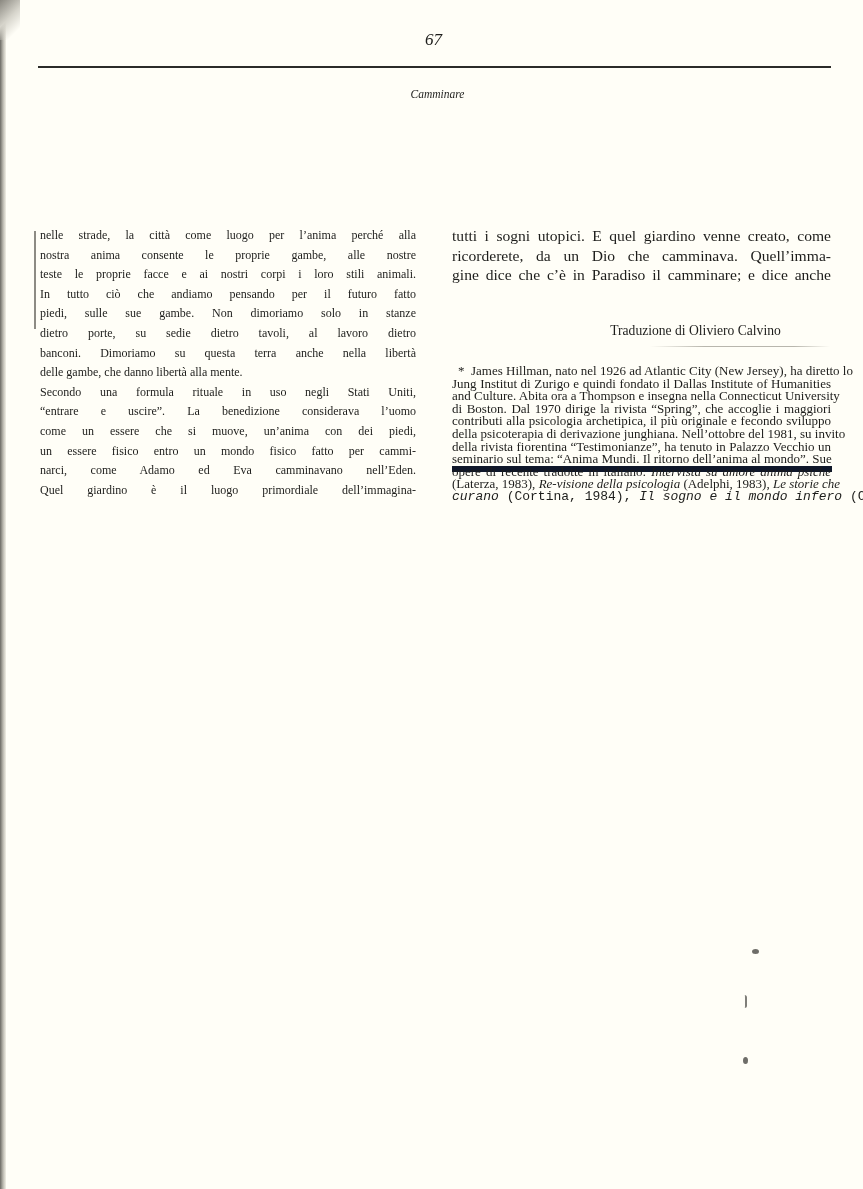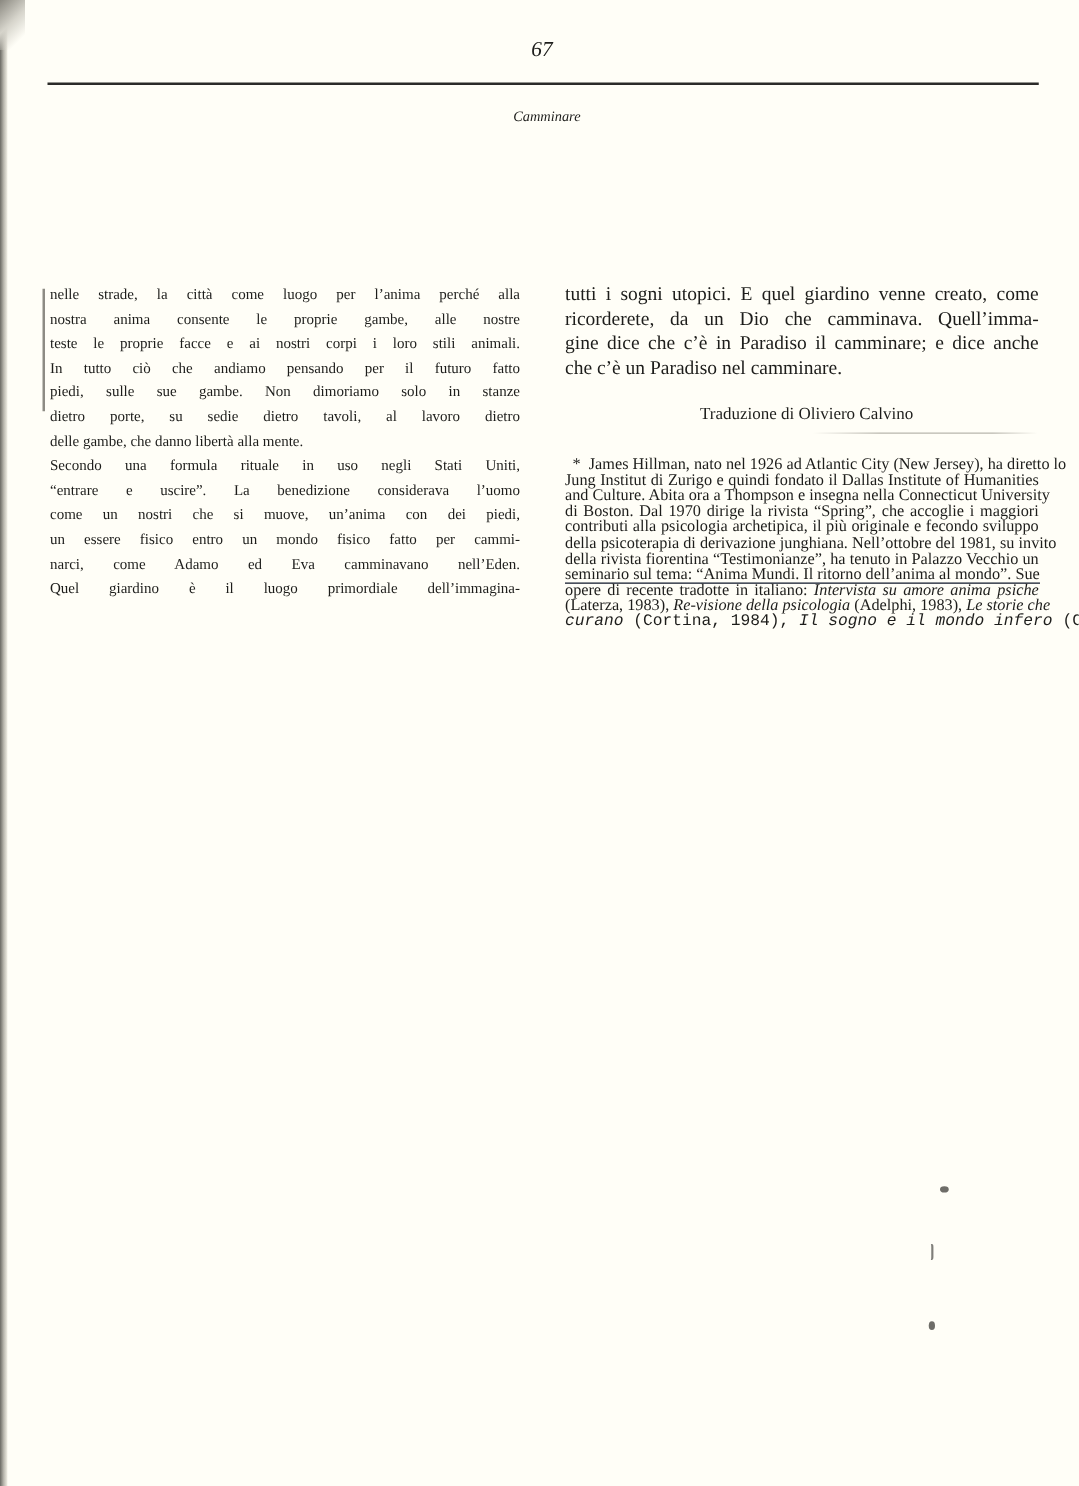--- a/index.html
+++ b/index.html
@@ -171,7 +171,6 @@
   <span class="line">tutti i sogni utopici. E quel giardino venne creato, come</span>
   <span class="line">ricorderete, da un Dio che camminava. Quell’imma-</span>
   <span class="line">gine dice che c’è in Paradiso il camminare; e dice anche</span>
-  <span class="line last">che c’è un Paradiso nel camminare.</span>
 </div>
 
 <div class="credit">Traduzione di Oliviero Calvino</div>

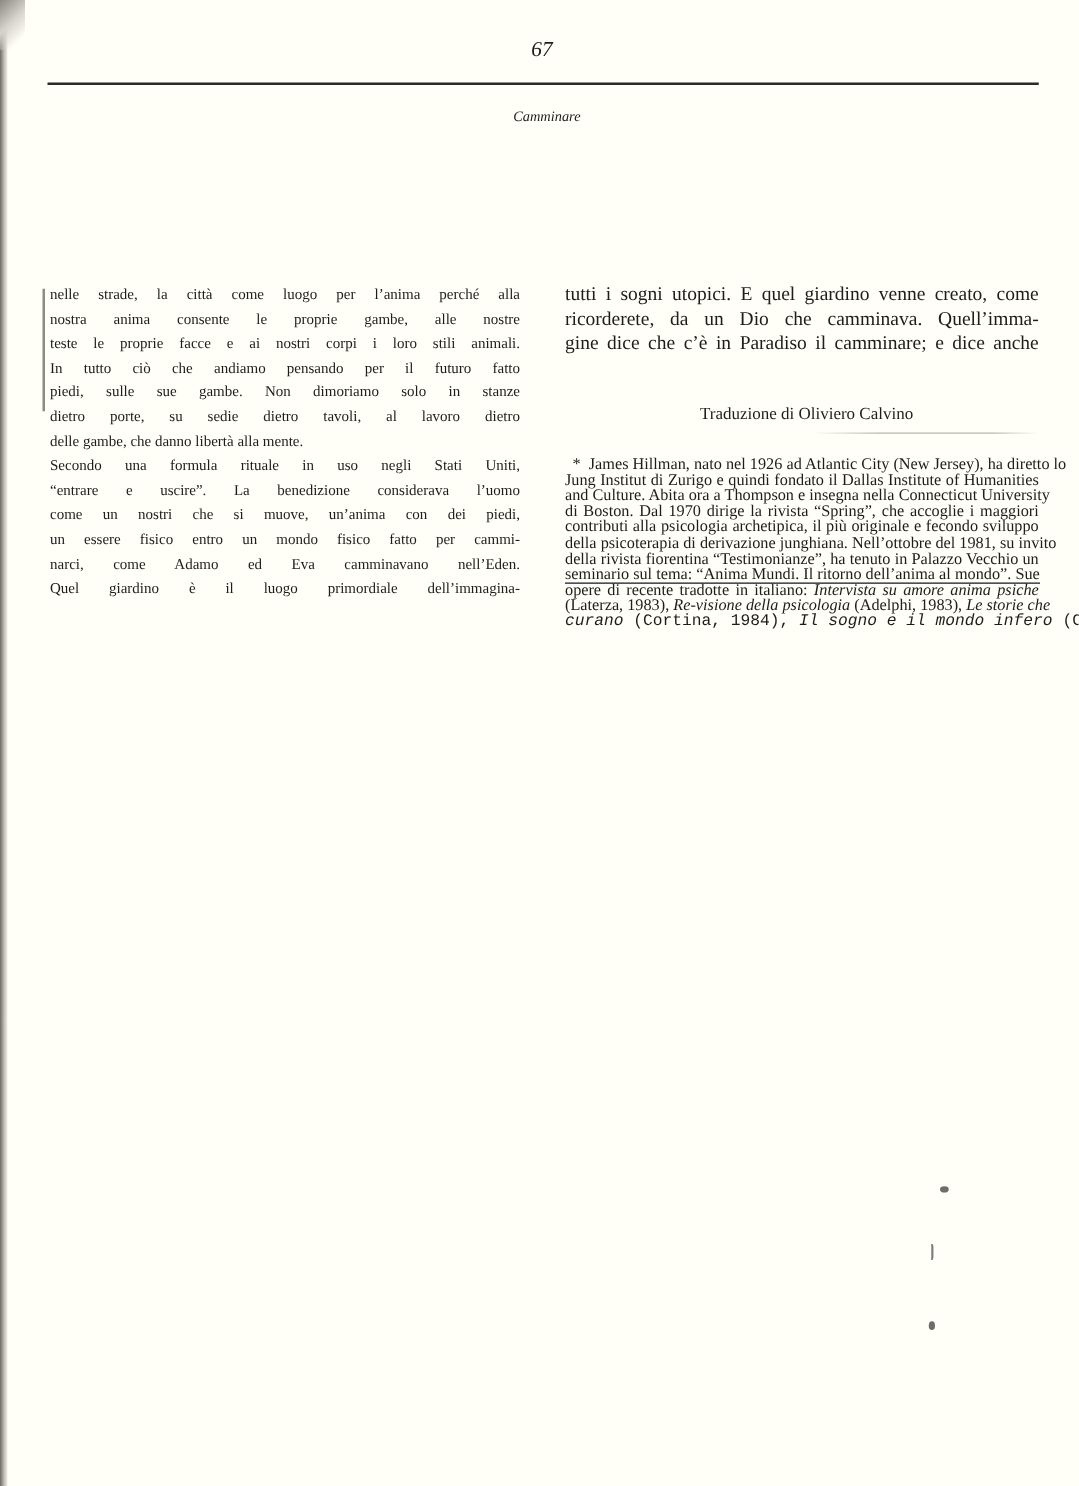--- a/index.html
+++ b/index.html
@@ -99,7 +99,7 @@
       left: 560px;
       top: 323px;
       width: 271px;
-      text-align: left;
+      text-align: center;
       font-size: 13.6px;
     }
     .credit-rule {

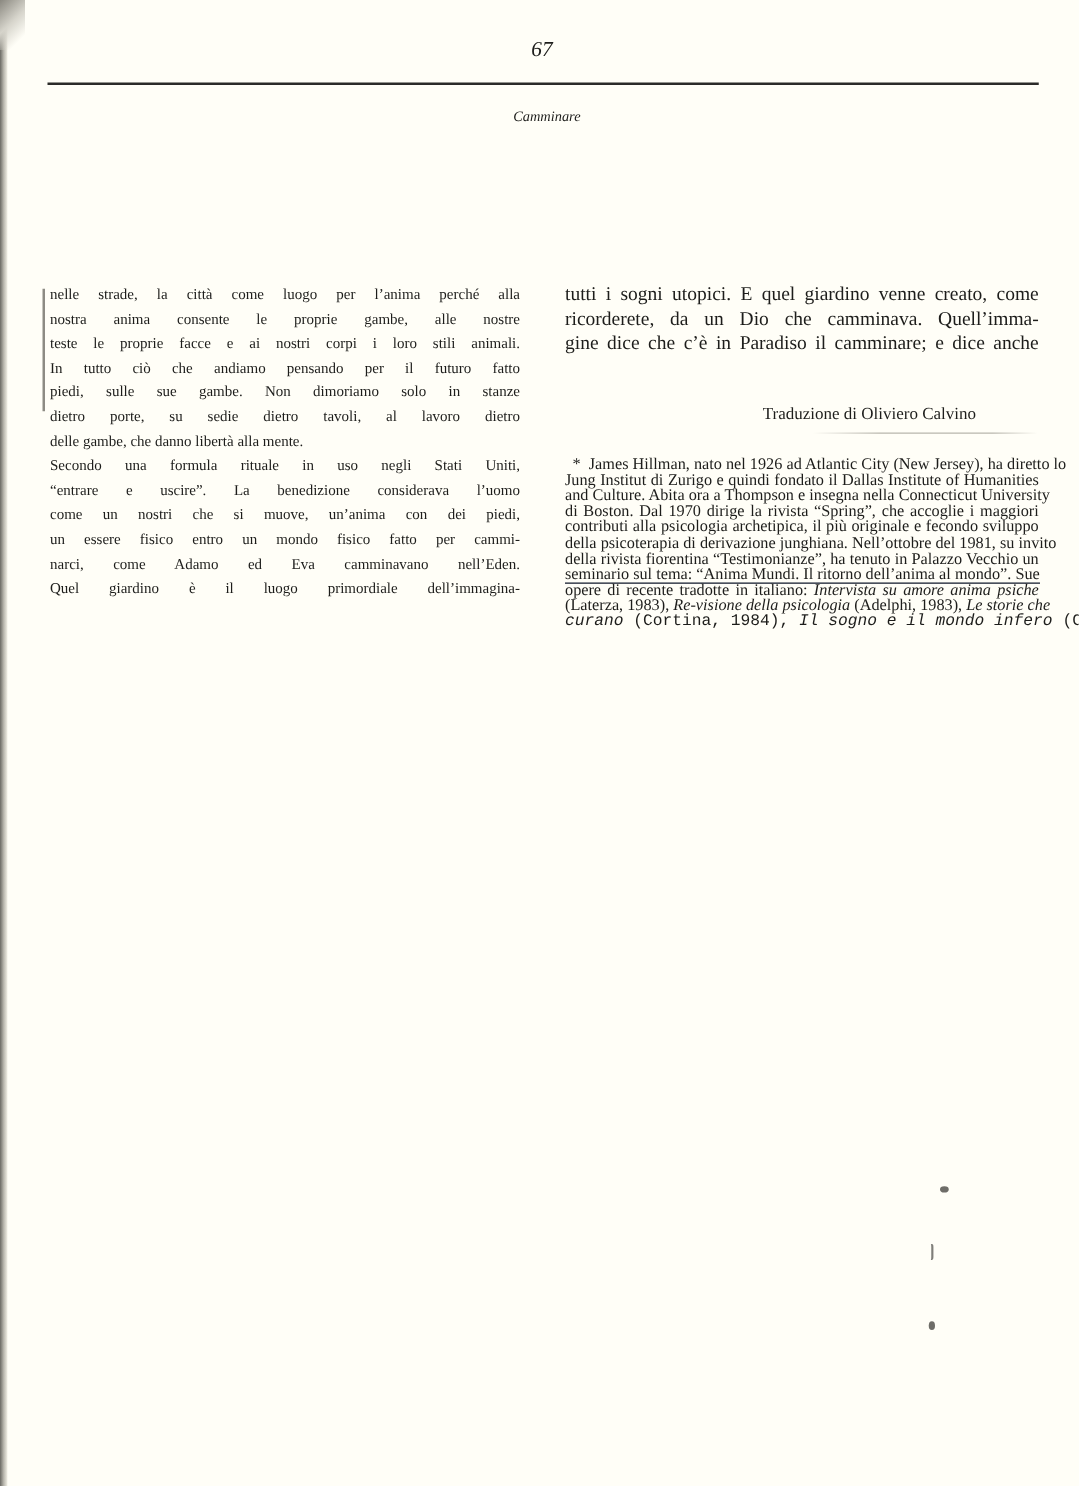--- a/index.html
+++ b/index.html
@@ -158,6 +158,7 @@
   <span class="line">In tutto ciò che andiamo pensando per il futuro fatto</span>
   <span class="line">piedi, sulle sue gambe. Non dimoriamo solo in stanze</span>
   <span class="line">dietro porte, su sedie dietro tavoli, al lavoro dietro</span>
+  <span class="line">banconi. Dimoriamo su questa terra anche nella libertà</span>
   <span class="line last">delle gambe, che danno libertà alla mente.</span>
   <span class="line">Secondo una formula rituale in uso negli Stati Uniti,</span>
   <span class="line">“entrare e uscire”. La benedizione considerava l’uomo</span>

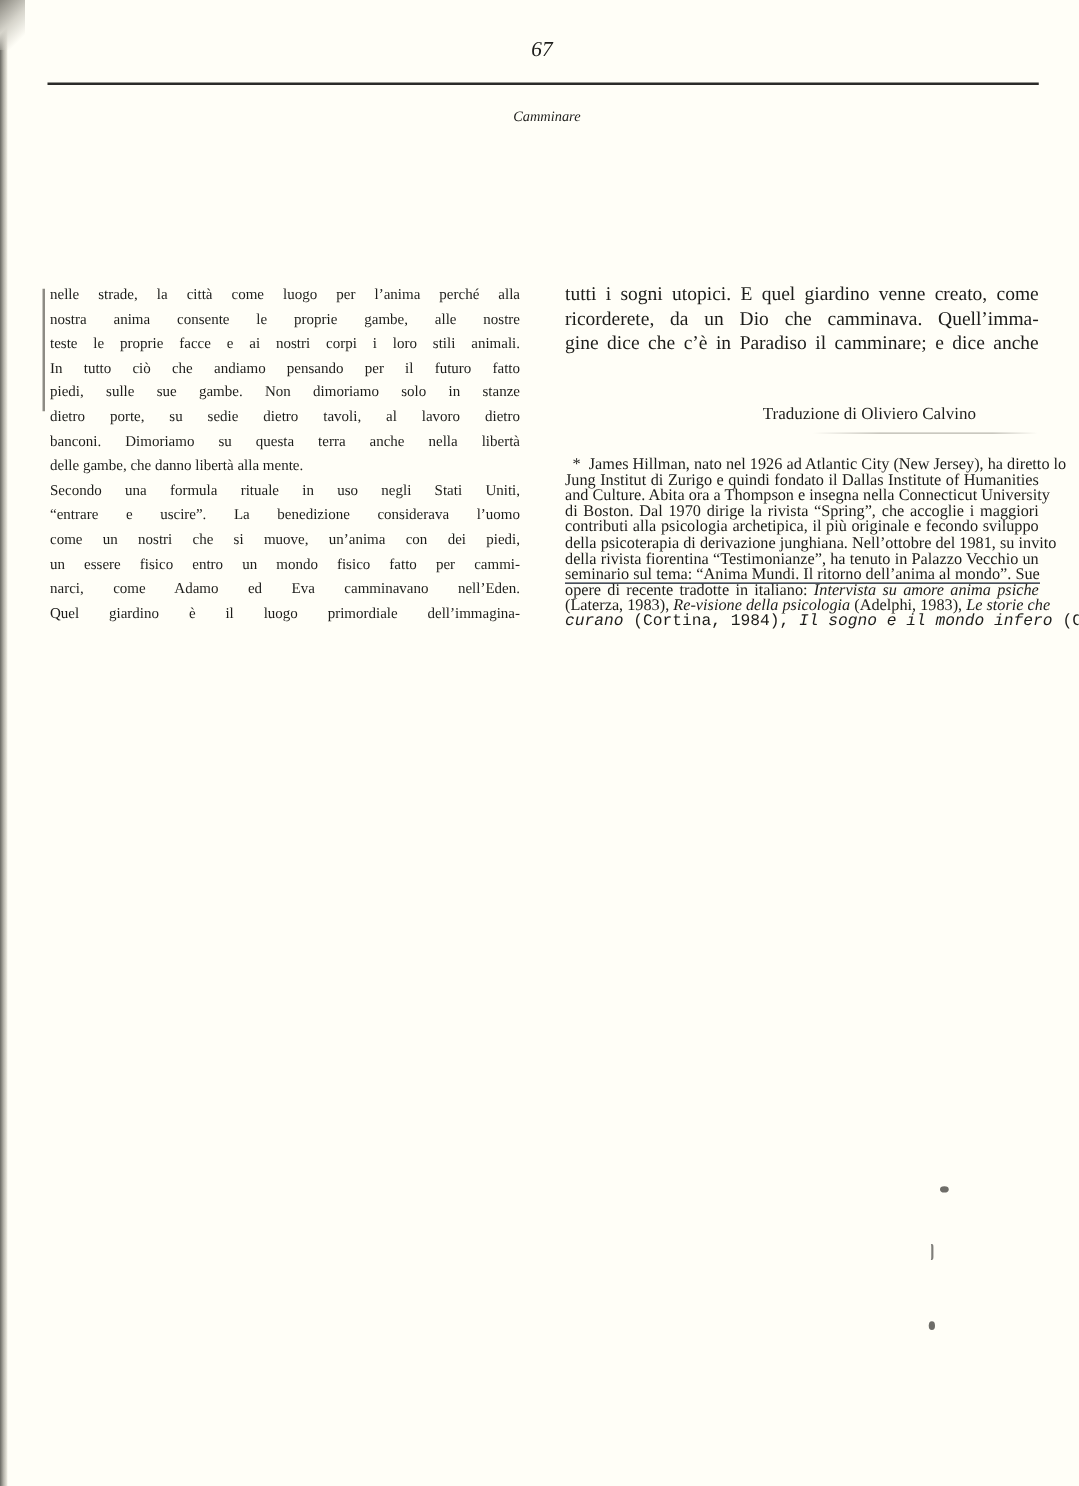--- a/index.html
+++ b/index.html
@@ -162,7 +162,7 @@
   <span class="line last">delle gambe, che danno libertà alla mente.</span>
   <span class="line">Secondo una formula rituale in uso negli Stati Uniti,</span>
   <span class="line">“entrare e uscire”. La benedizione considerava l’uomo</span>
-  <span class="line">come un nostri che si muove, un’anima con dei piedi,</span>
+  <span class="line">come un essere che si muove, un’anima con dei piedi,</span>
   <span class="line">un essere fisico entro un mondo fisico fatto per cammi-</span>
   <span class="line">narci, come Adamo ed Eva camminavano nell’Eden.</span>
   <span class="line">Quel giardino è il luogo primordiale dell’immagina-</span>

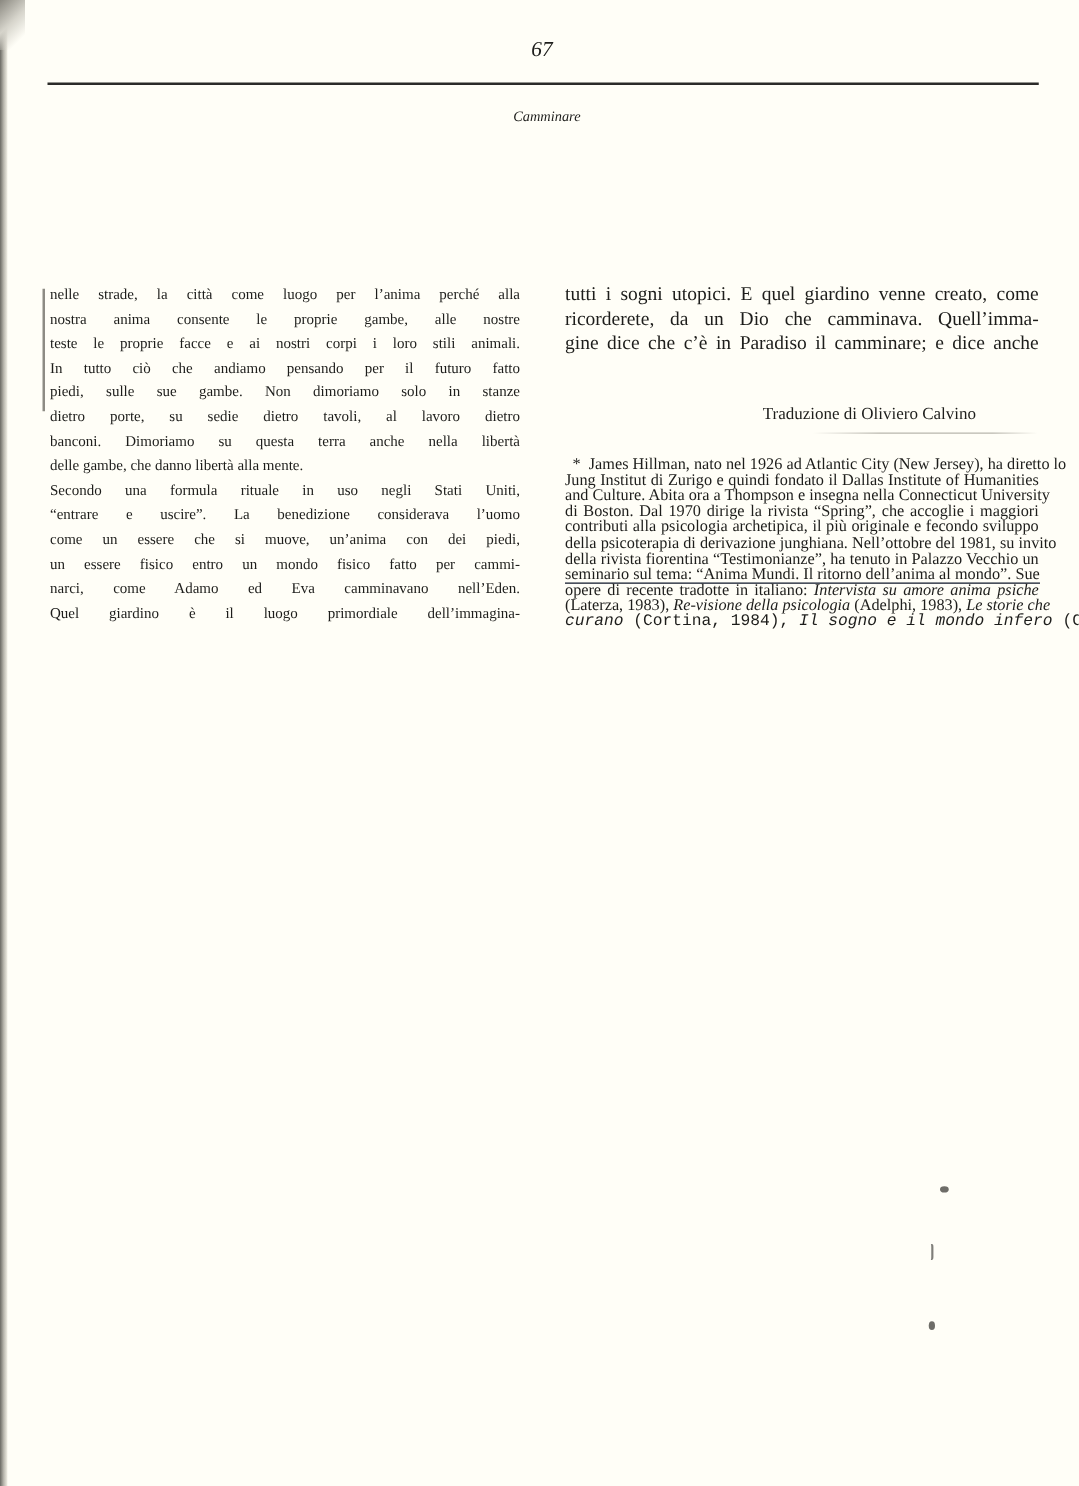--- a/index.html
+++ b/index.html
@@ -129,7 +129,7 @@
       padding-left: 6px;
     }
     .underline-mark {
-      border-bottom: 1px solid #0f172a;
+      border-bottom: 6px solid #0f172a;
     }
     i { font-style: italic; }
     .speck {

